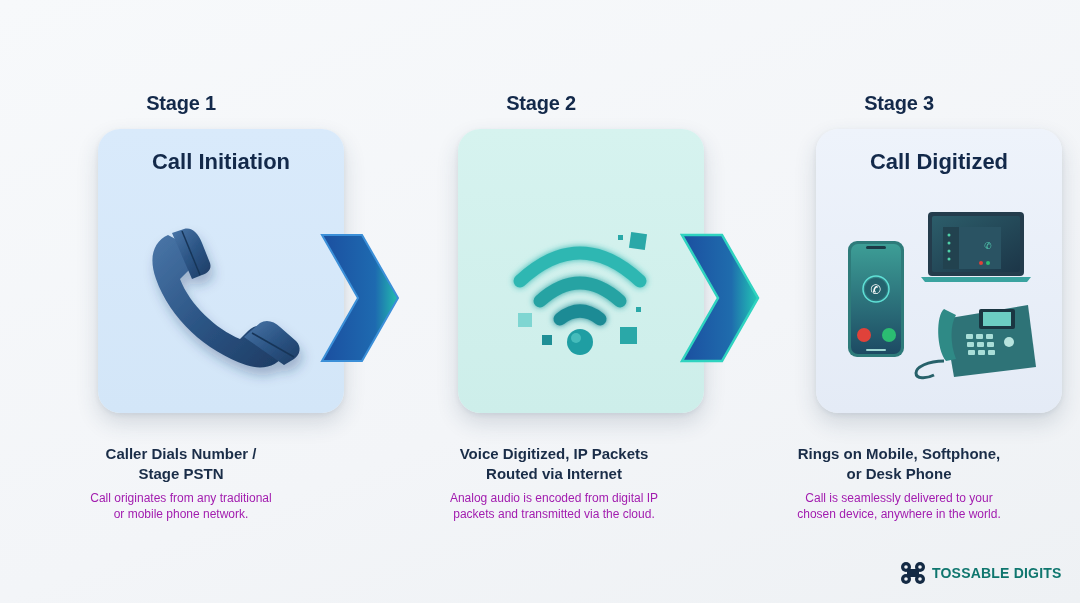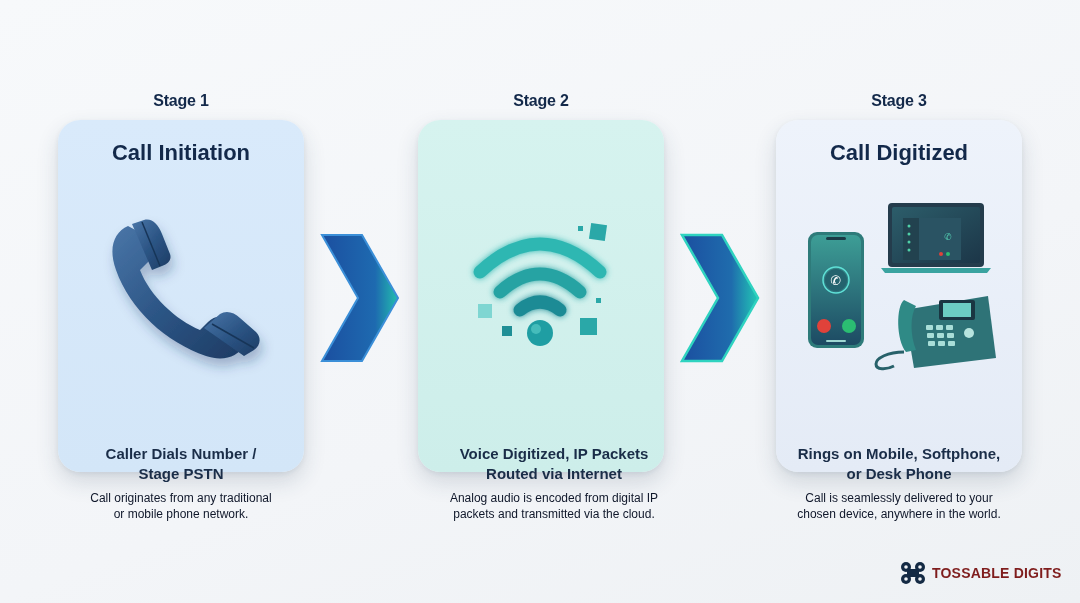--- a/index.html
+++ b/index.html
@@ -12,7 +12,7 @@
   }
   .stage-label {
     position: absolute; top: 92px; width: 246px; text-align: center;
-    font-size: 16px; font-weight: 700; color: #13294a; letter-spacing: -0.2px;
+    font-size: 20px; font-weight: 700; color: #13294a; letter-spacing: -0.2px;
   }
   .card {
     position: absolute; top: 120px; width: 246px; height: 352px;

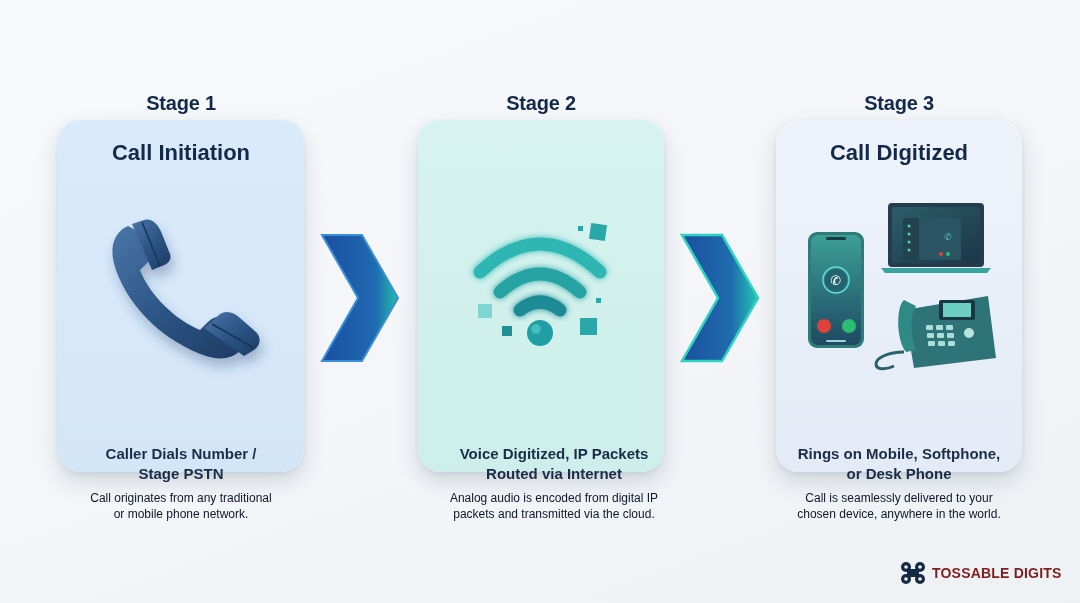--- a/index.html
+++ b/index.html
@@ -15,9 +15,10 @@
     font-size: 20px; font-weight: 700; color: #13294a; letter-spacing: -0.2px;
   }
   .card {
-    position: absolute; top: 120px; width: 246px; height: 352px;
+    position: absolute; top: 129px; width: 246px; height: 284px;
     border-radius: 22px;
     box-shadow: 0 10px 22px rgba(40,60,90,0.16), 0 2px 5px rgba(40,60,90,0.08);
+    margin-left: 40px;
   }
   .card.c1 { left: 58px; background: linear-gradient(180deg, #d9eafb 0%, #d3e6f8 100%); }
   .card.c2 { left: 418px; background: linear-gradient(180deg, #d6f3ef 0%, #cdeeea 100%); }

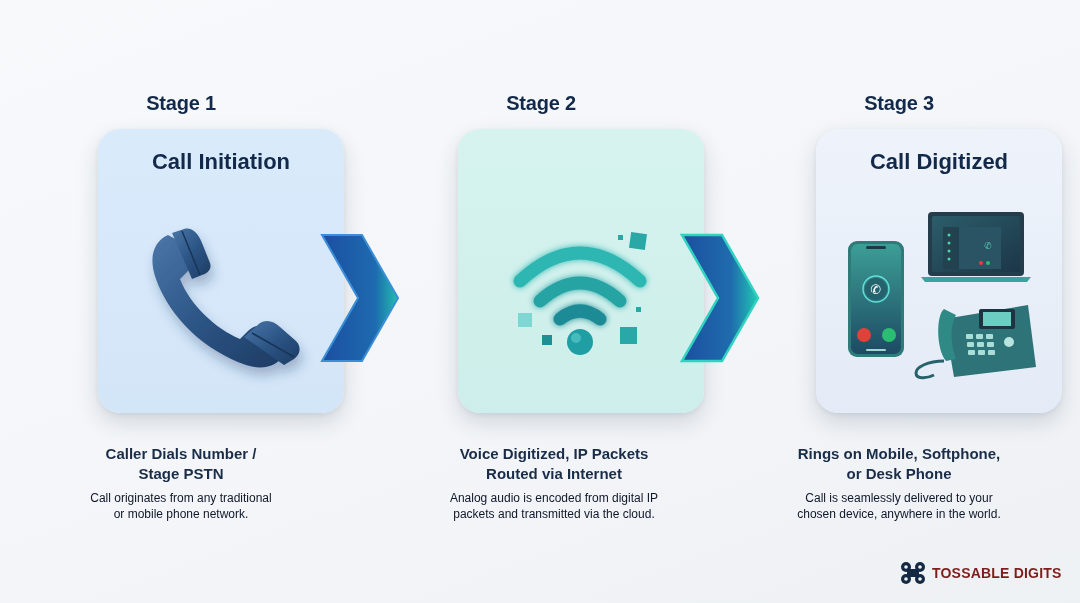--- a/index.html
+++ b/index.html
@@ -33,7 +33,7 @@
     position: absolute; top: 436px; width: 260px; text-align: center;
   }
   .desc-title { font-size: 15px; font-weight: 700; color: #1a2d48; line-height: 20px; margin-top: 8px; }
-  .desc-body { margin-top: 6px; font-size: 12px; color: #0f172a; line-height: 16px; }
+  .desc-body { margin-top: 6px; font-size: 12px; color: #a21caf; line-height: 16px; }
   .brand {
     position: absolute; left: 900px; top: 561px; display: flex; align-items: center; gap: 6px;
   }

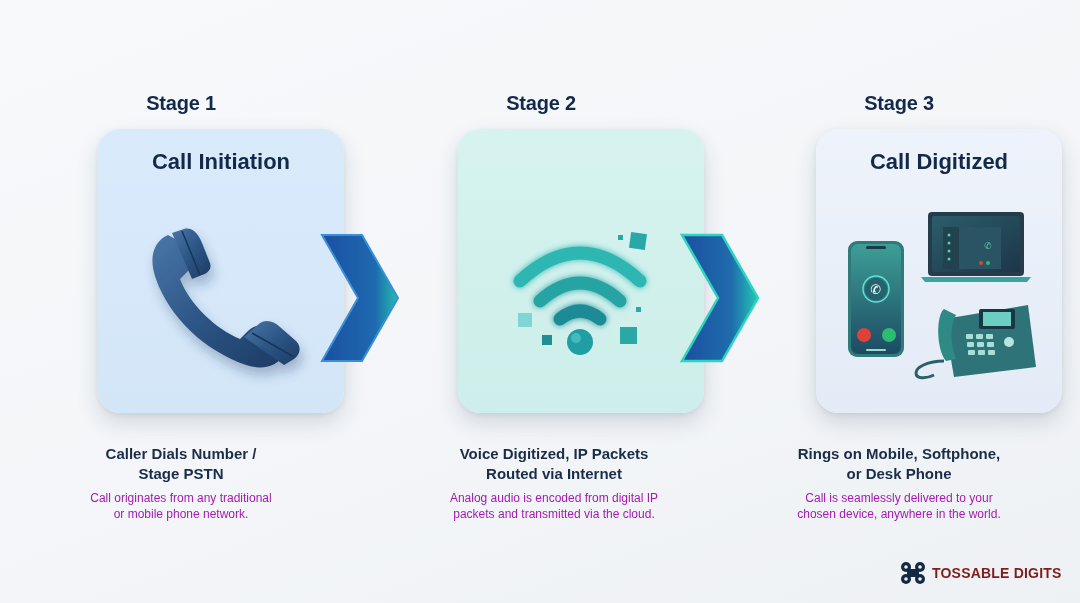--- a/index.html
+++ b/index.html
@@ -37,7 +37,7 @@
   .brand {
     position: absolute; left: 900px; top: 561px; display: flex; align-items: center; gap: 6px;
   }
-  .brand-text { font-size: 14px; font-weight: 700; color: #7f1d1d; letter-spacing: 0.2px; }
+  .brand-text { font-size: 14px; font-weight: 700; color: #0f766e; letter-spacing: 0.2px; }
 </style>
 </head>
 <body>

